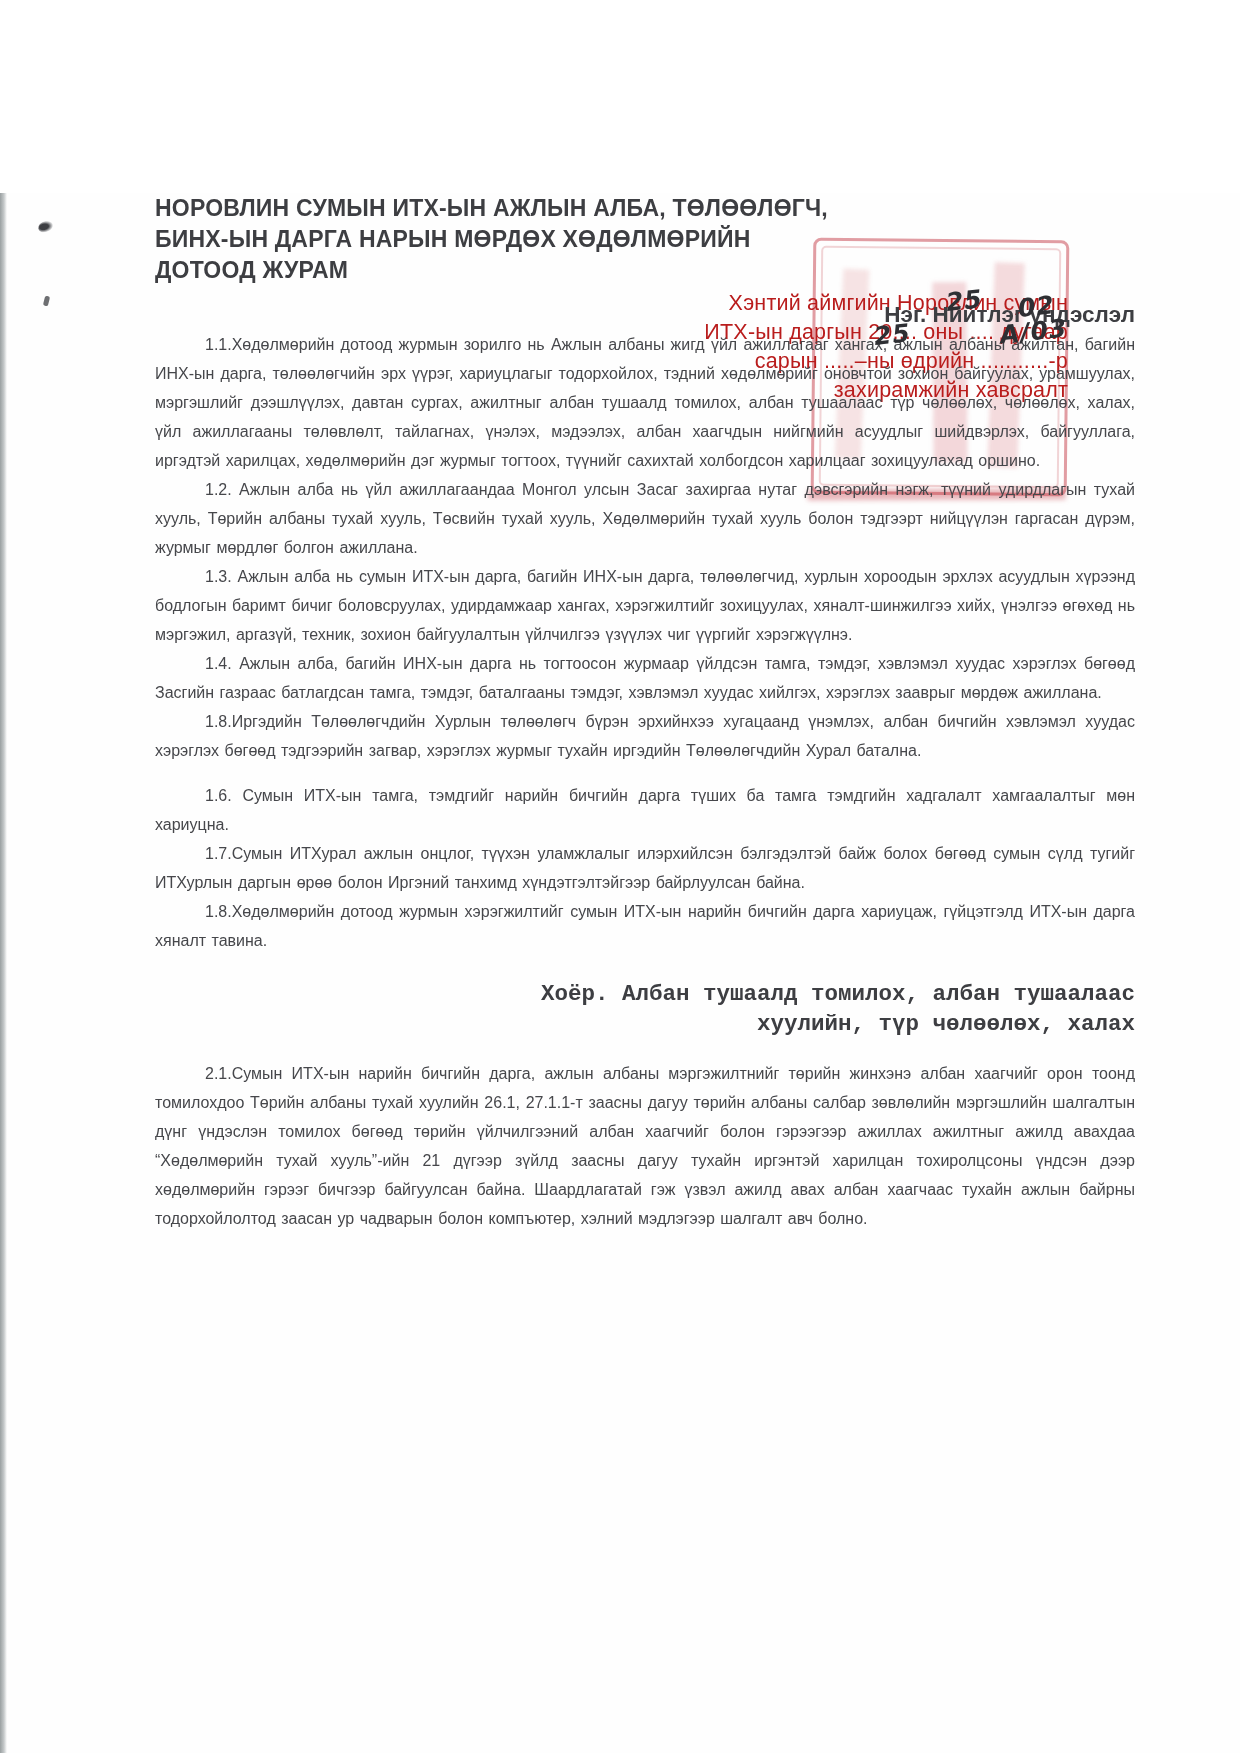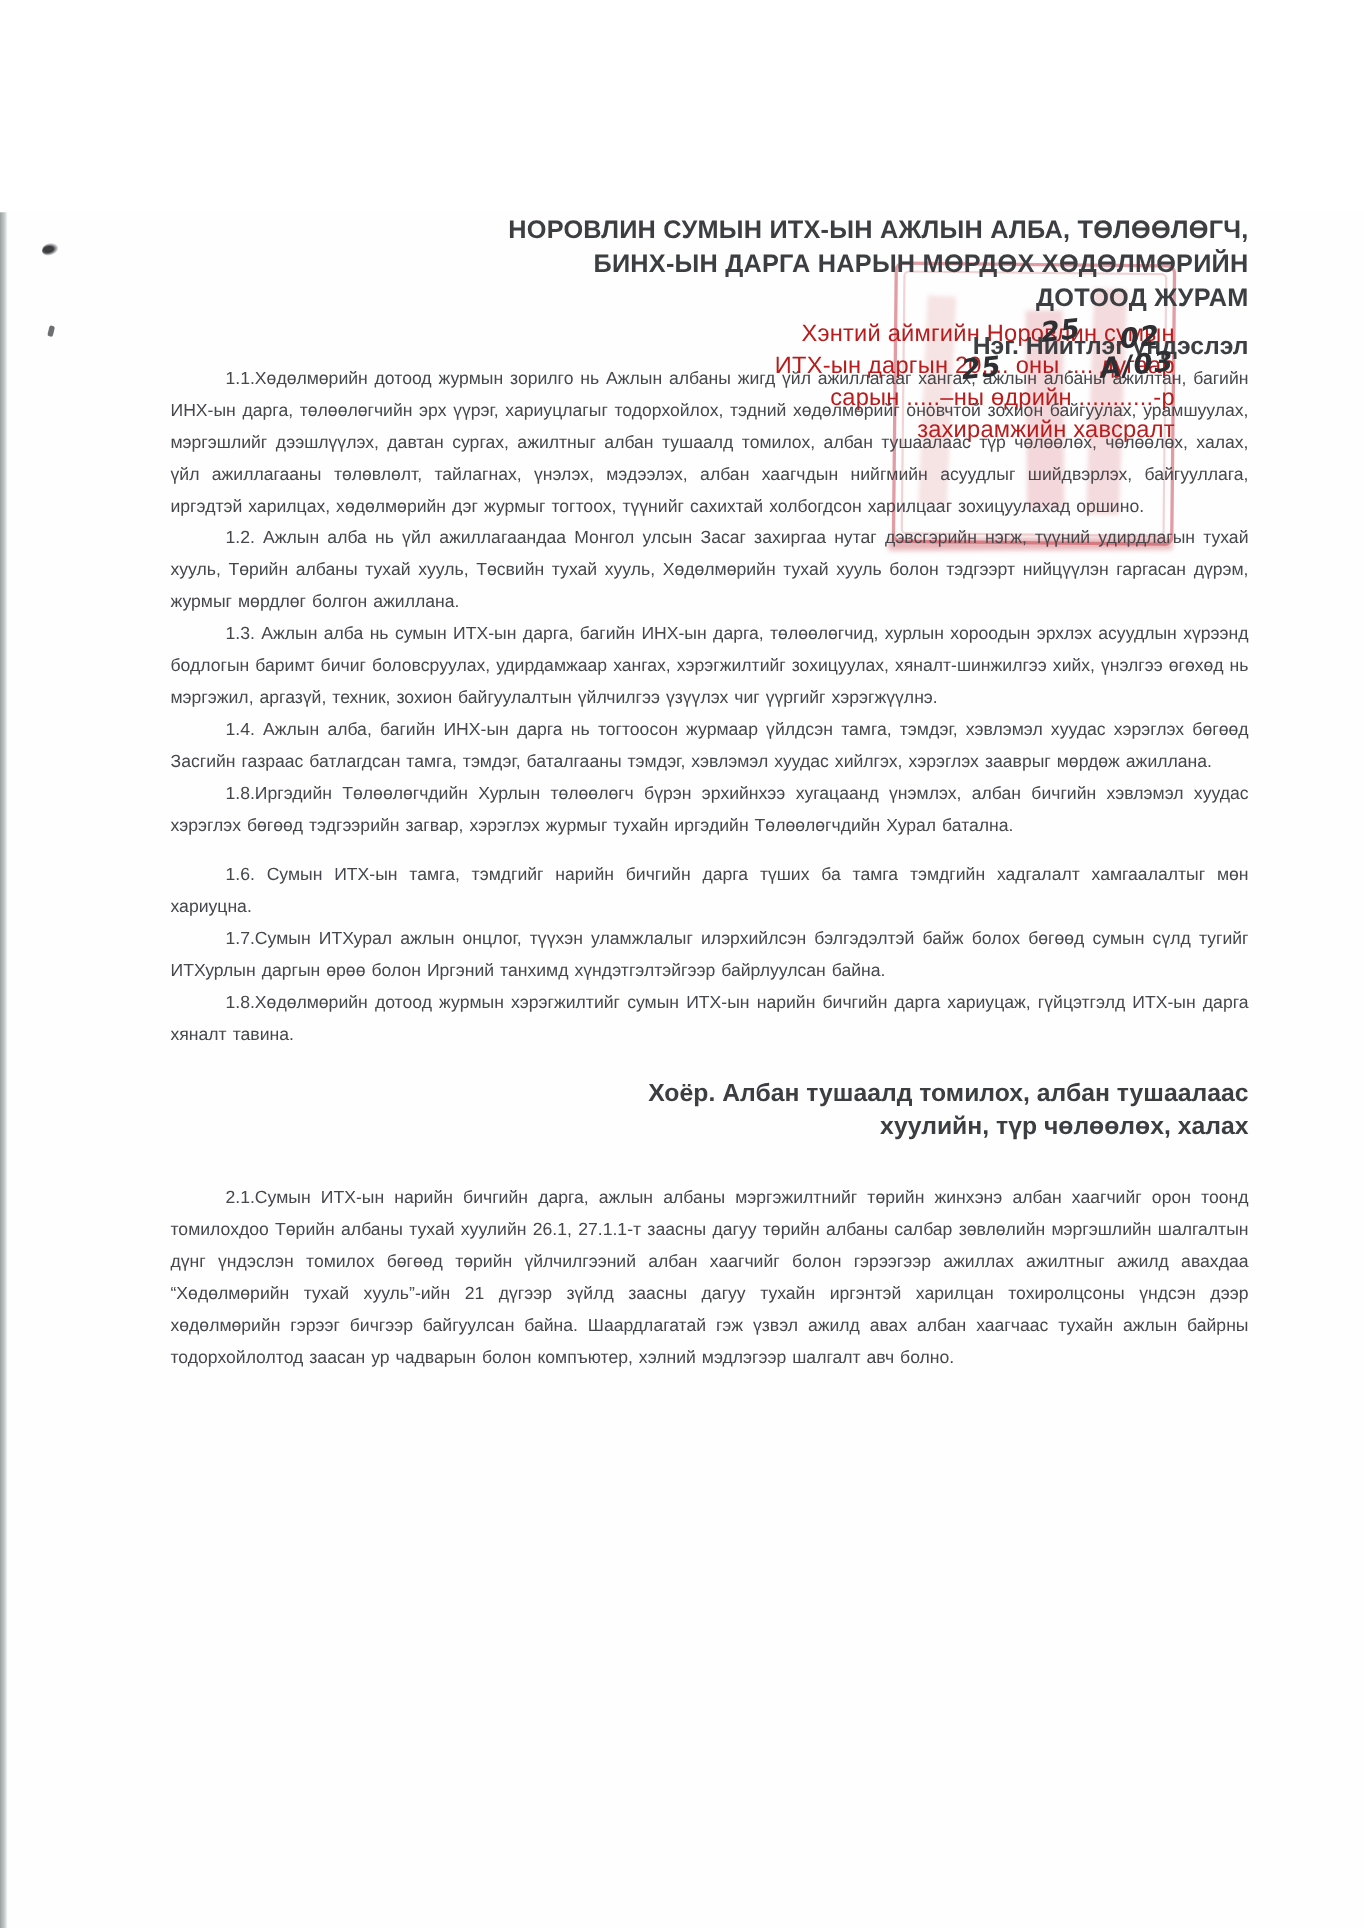--- a/index.html
+++ b/index.html
@@ -87,7 +87,7 @@
   }
   .doc-title{
     margin-top:193px;
-    text-align:right;
+    text-align:left;
     font-weight:bold;
     font-size:23px;line-height:31px;
     color:#3d3e42;

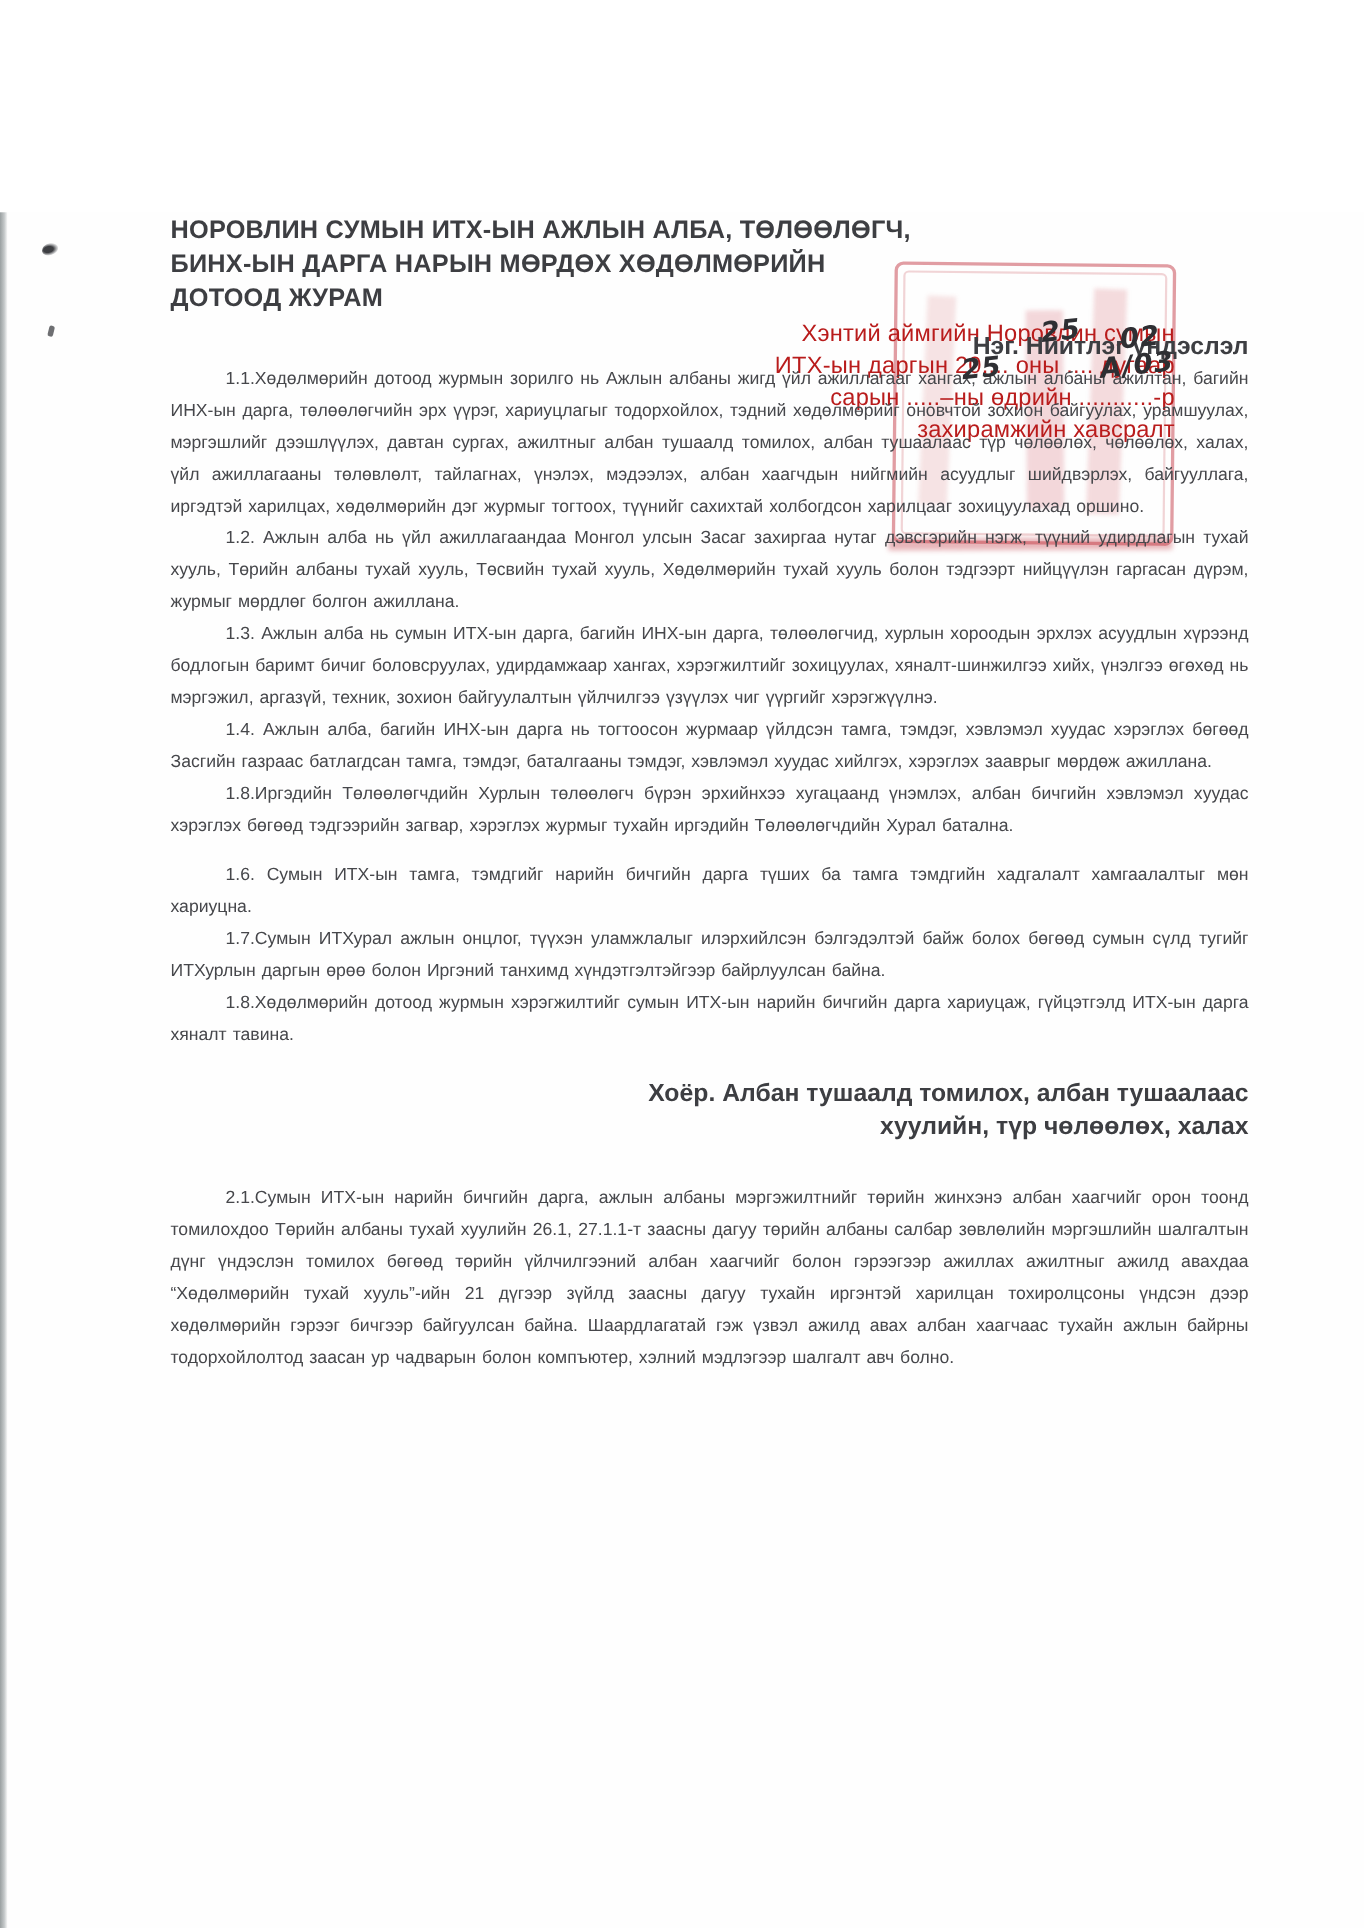--- a/index.html
+++ b/index.html
@@ -99,7 +99,7 @@
     color:#3d3e42;
   }
   .h1-spacer{margin-top:14px;}
-  .h2-spacer{margin-top:24px;margin-bottom:36px;}
+  .h2-spacer{margin-top:24px;margin-bottom:20px;font-family:Liberation Mono, monospace;}
   p.body-par{
     margin:0;
     text-align:justify;

